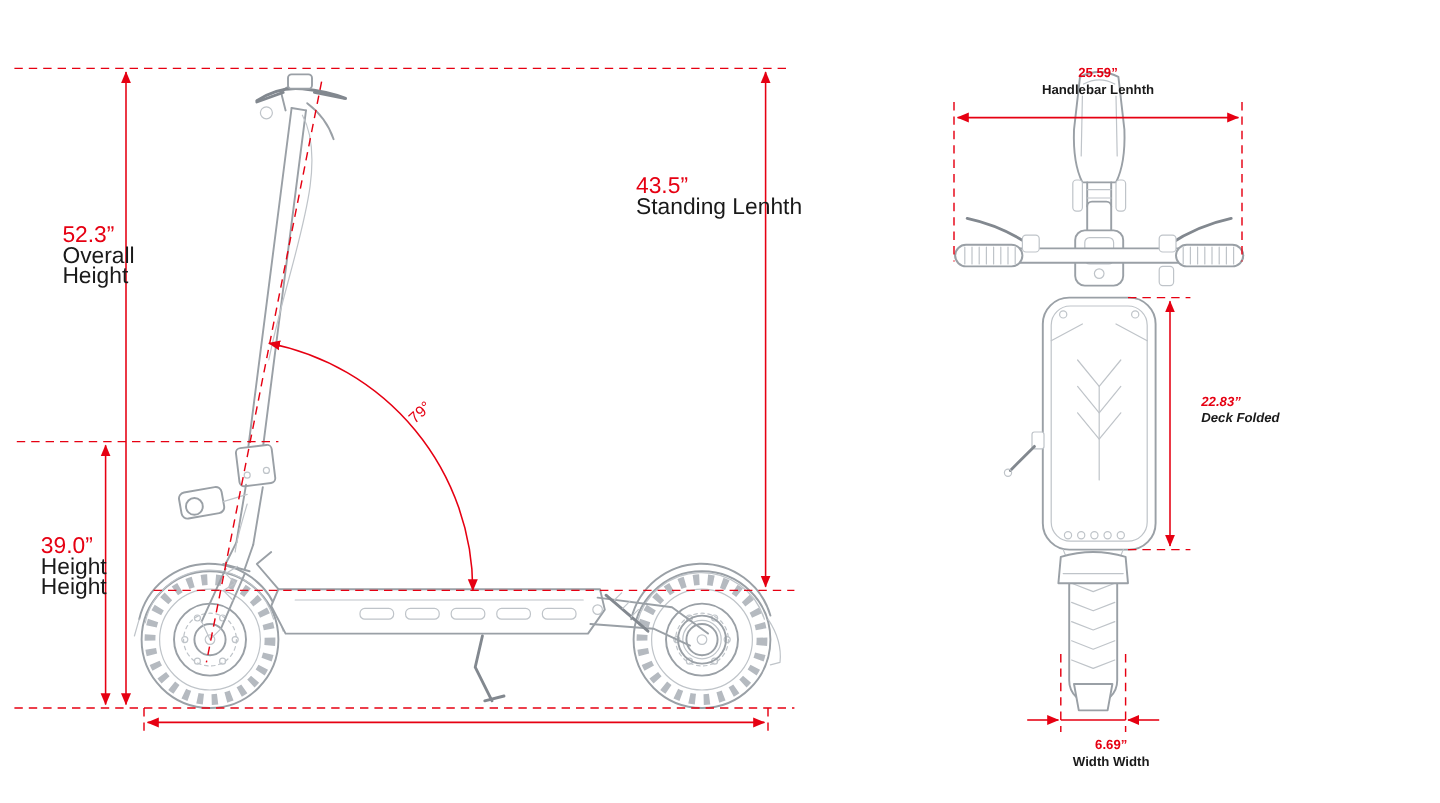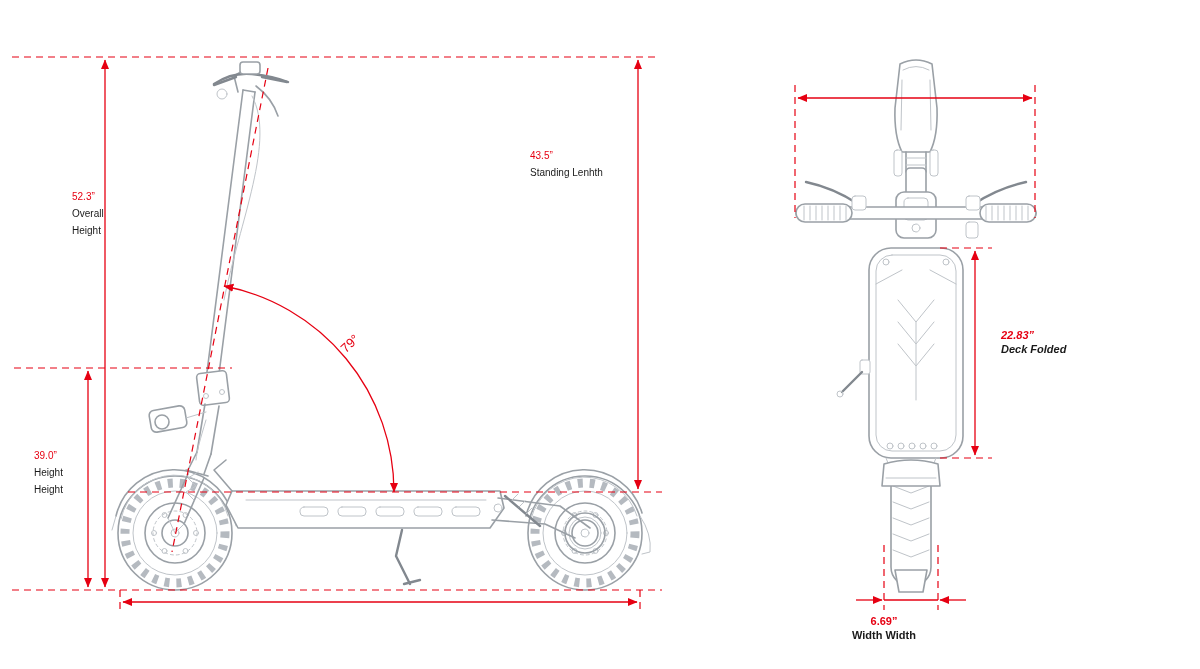--- a/index.html
+++ b/index.html
@@ -266,6 +266,10 @@
 
   <div class="angle" style="left:340px; top:336px;">79°</div>
 
+  <div class="lab tv center" style="left:845px; top:54px; width:140px;">
+    <div class="v">25.59”</div>
+    <div>Handlebar Lenhth</div>
+  </div>
 
   <div class="lab tv" style="left:1001px; top:328px;font-style:italic;">
     <div class="v">22.83”</div>

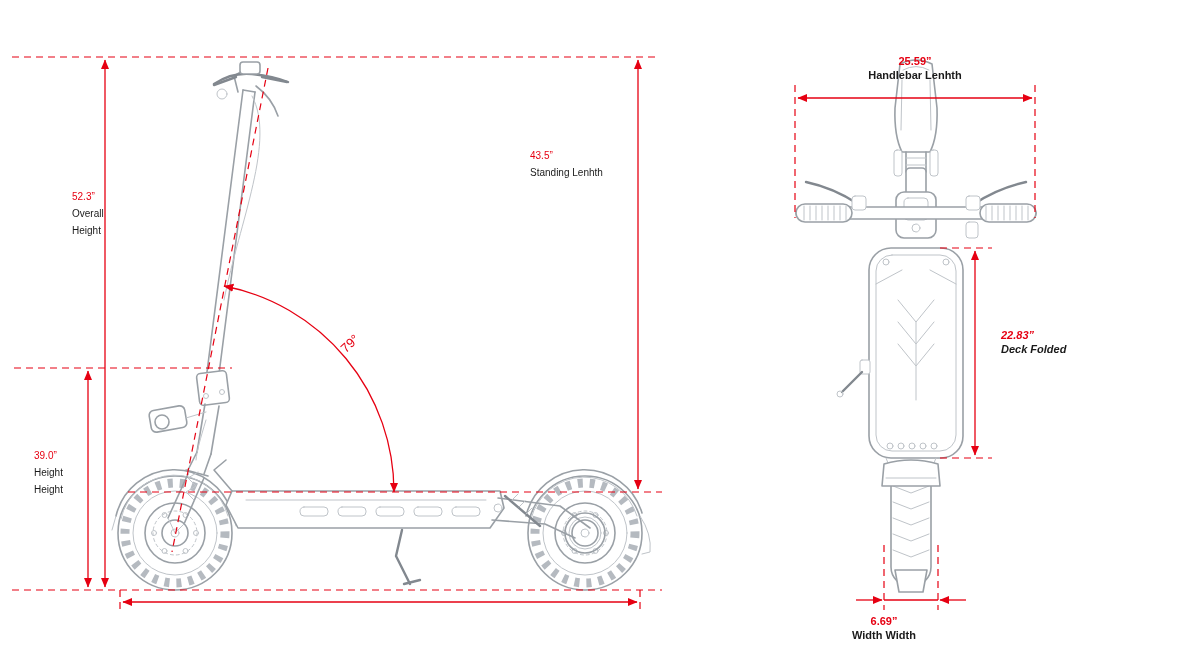--- a/index.html
+++ b/index.html
@@ -22,7 +22,7 @@
   .arrfill { fill:var(--red); }
 
   
-  .lab { position:absolute; color:var(--ink); font-size:10px; line-height:17px; }
+  .lab { position:absolute; color:var(--ink); font-size:19px; line-height:17px; }
   .lab .v { color:var(--red); }
   .center { text-align:center; }
   .tv { font-size:11px; line-height:14px; font-weight:700; }

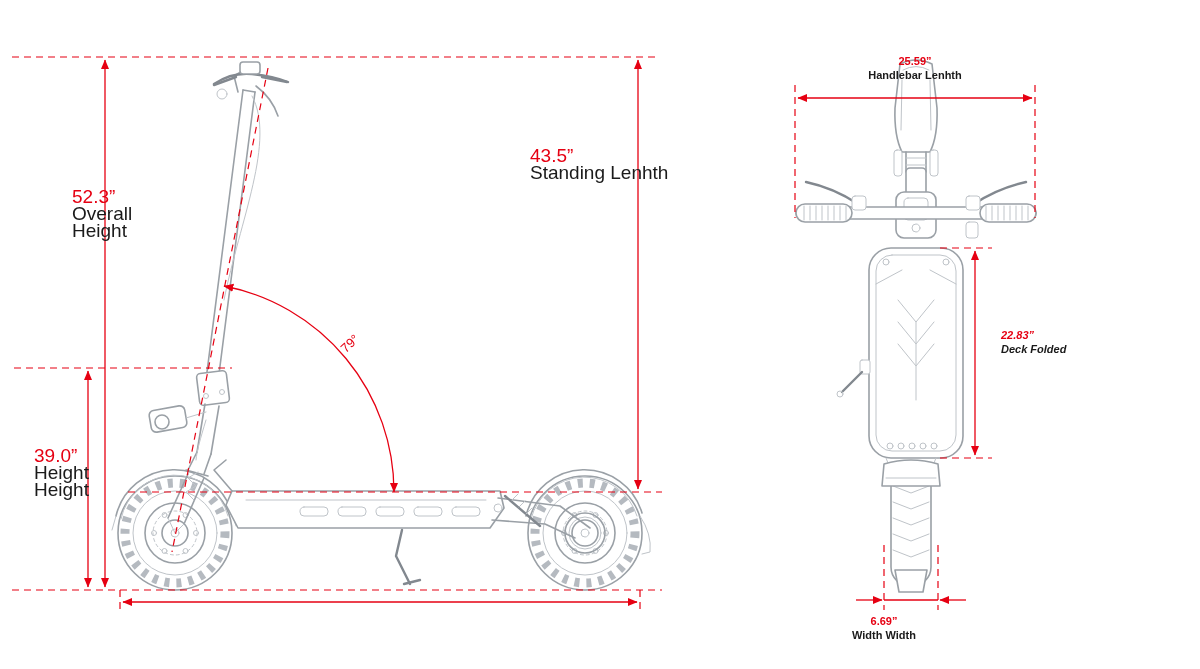--- a/index.html
+++ b/index.html
@@ -246,7 +246,7 @@
     </g>
   </svg>
 
-  <div class="lab" style="left:52px; top:188px;margin-left:20px;">
+  <div class="lab" style="left:52px; top:188px;">
     <div class="v">52.3”</div>
     <div>Overall</div>
     <div>Height</div>

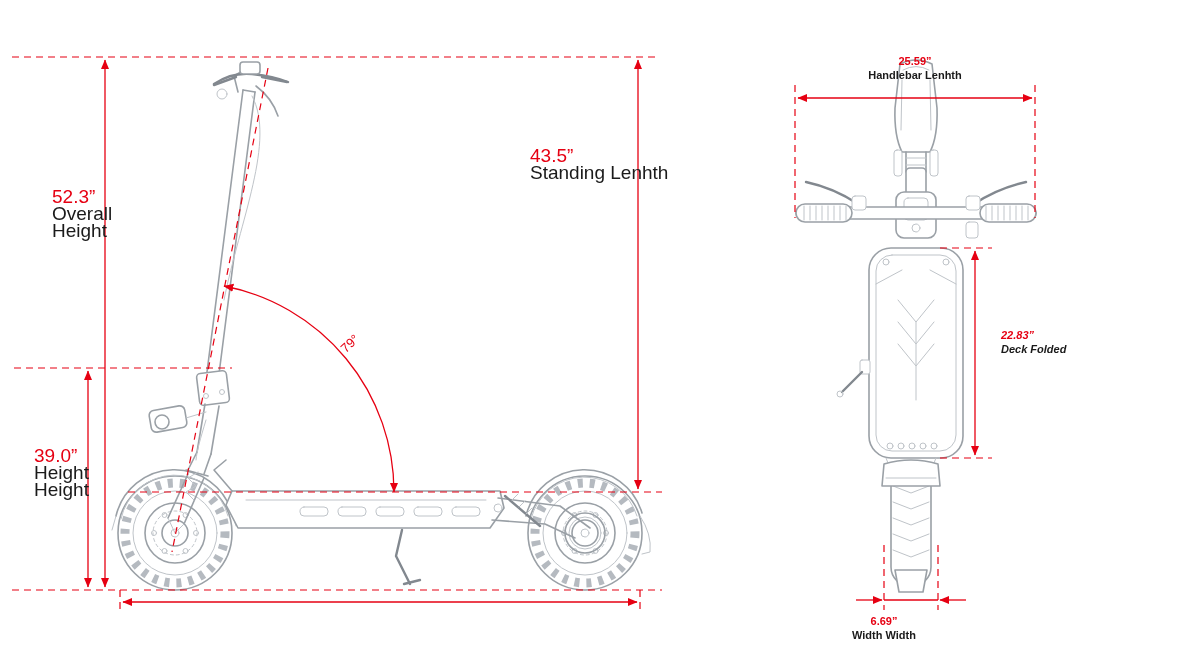--- a/index.html
+++ b/index.html
@@ -276,7 +276,7 @@
     <div>Deck Folded</div>
   </div>
 
-  <div class="lab tv center" style="left:824px; top:614px; width:120px;">
+  <div class="lab tv center" style="left:866px; top:614px; width:120px;">
     <div class="v">6.69”</div>
     <div>Width Width</div>
   </div>

